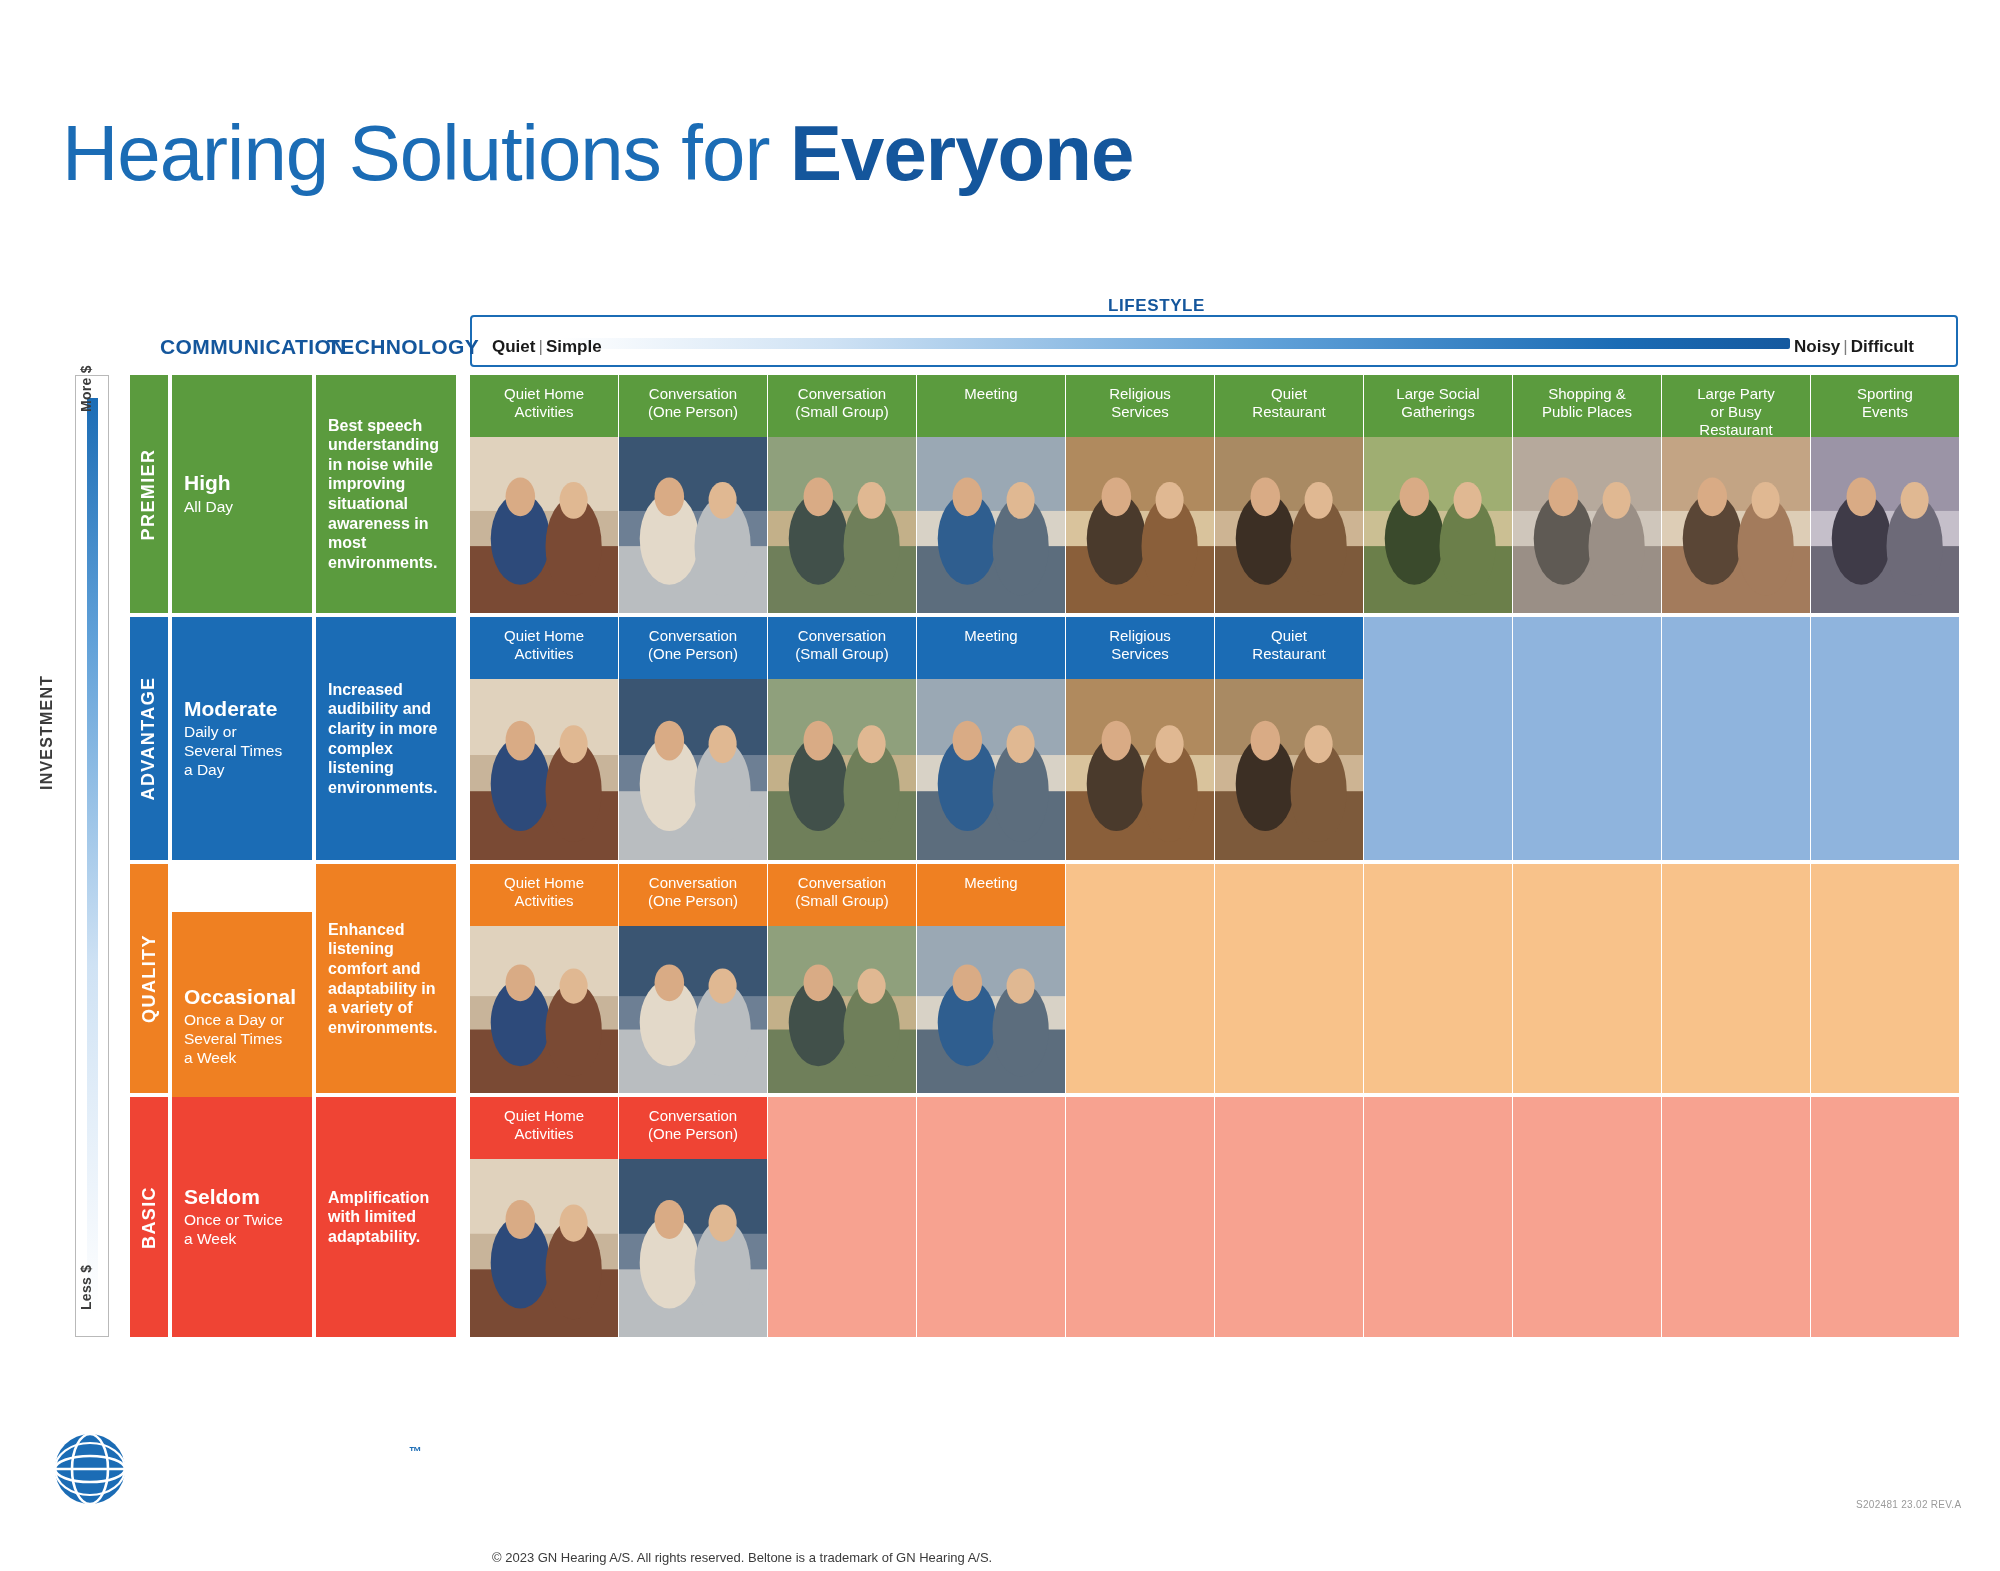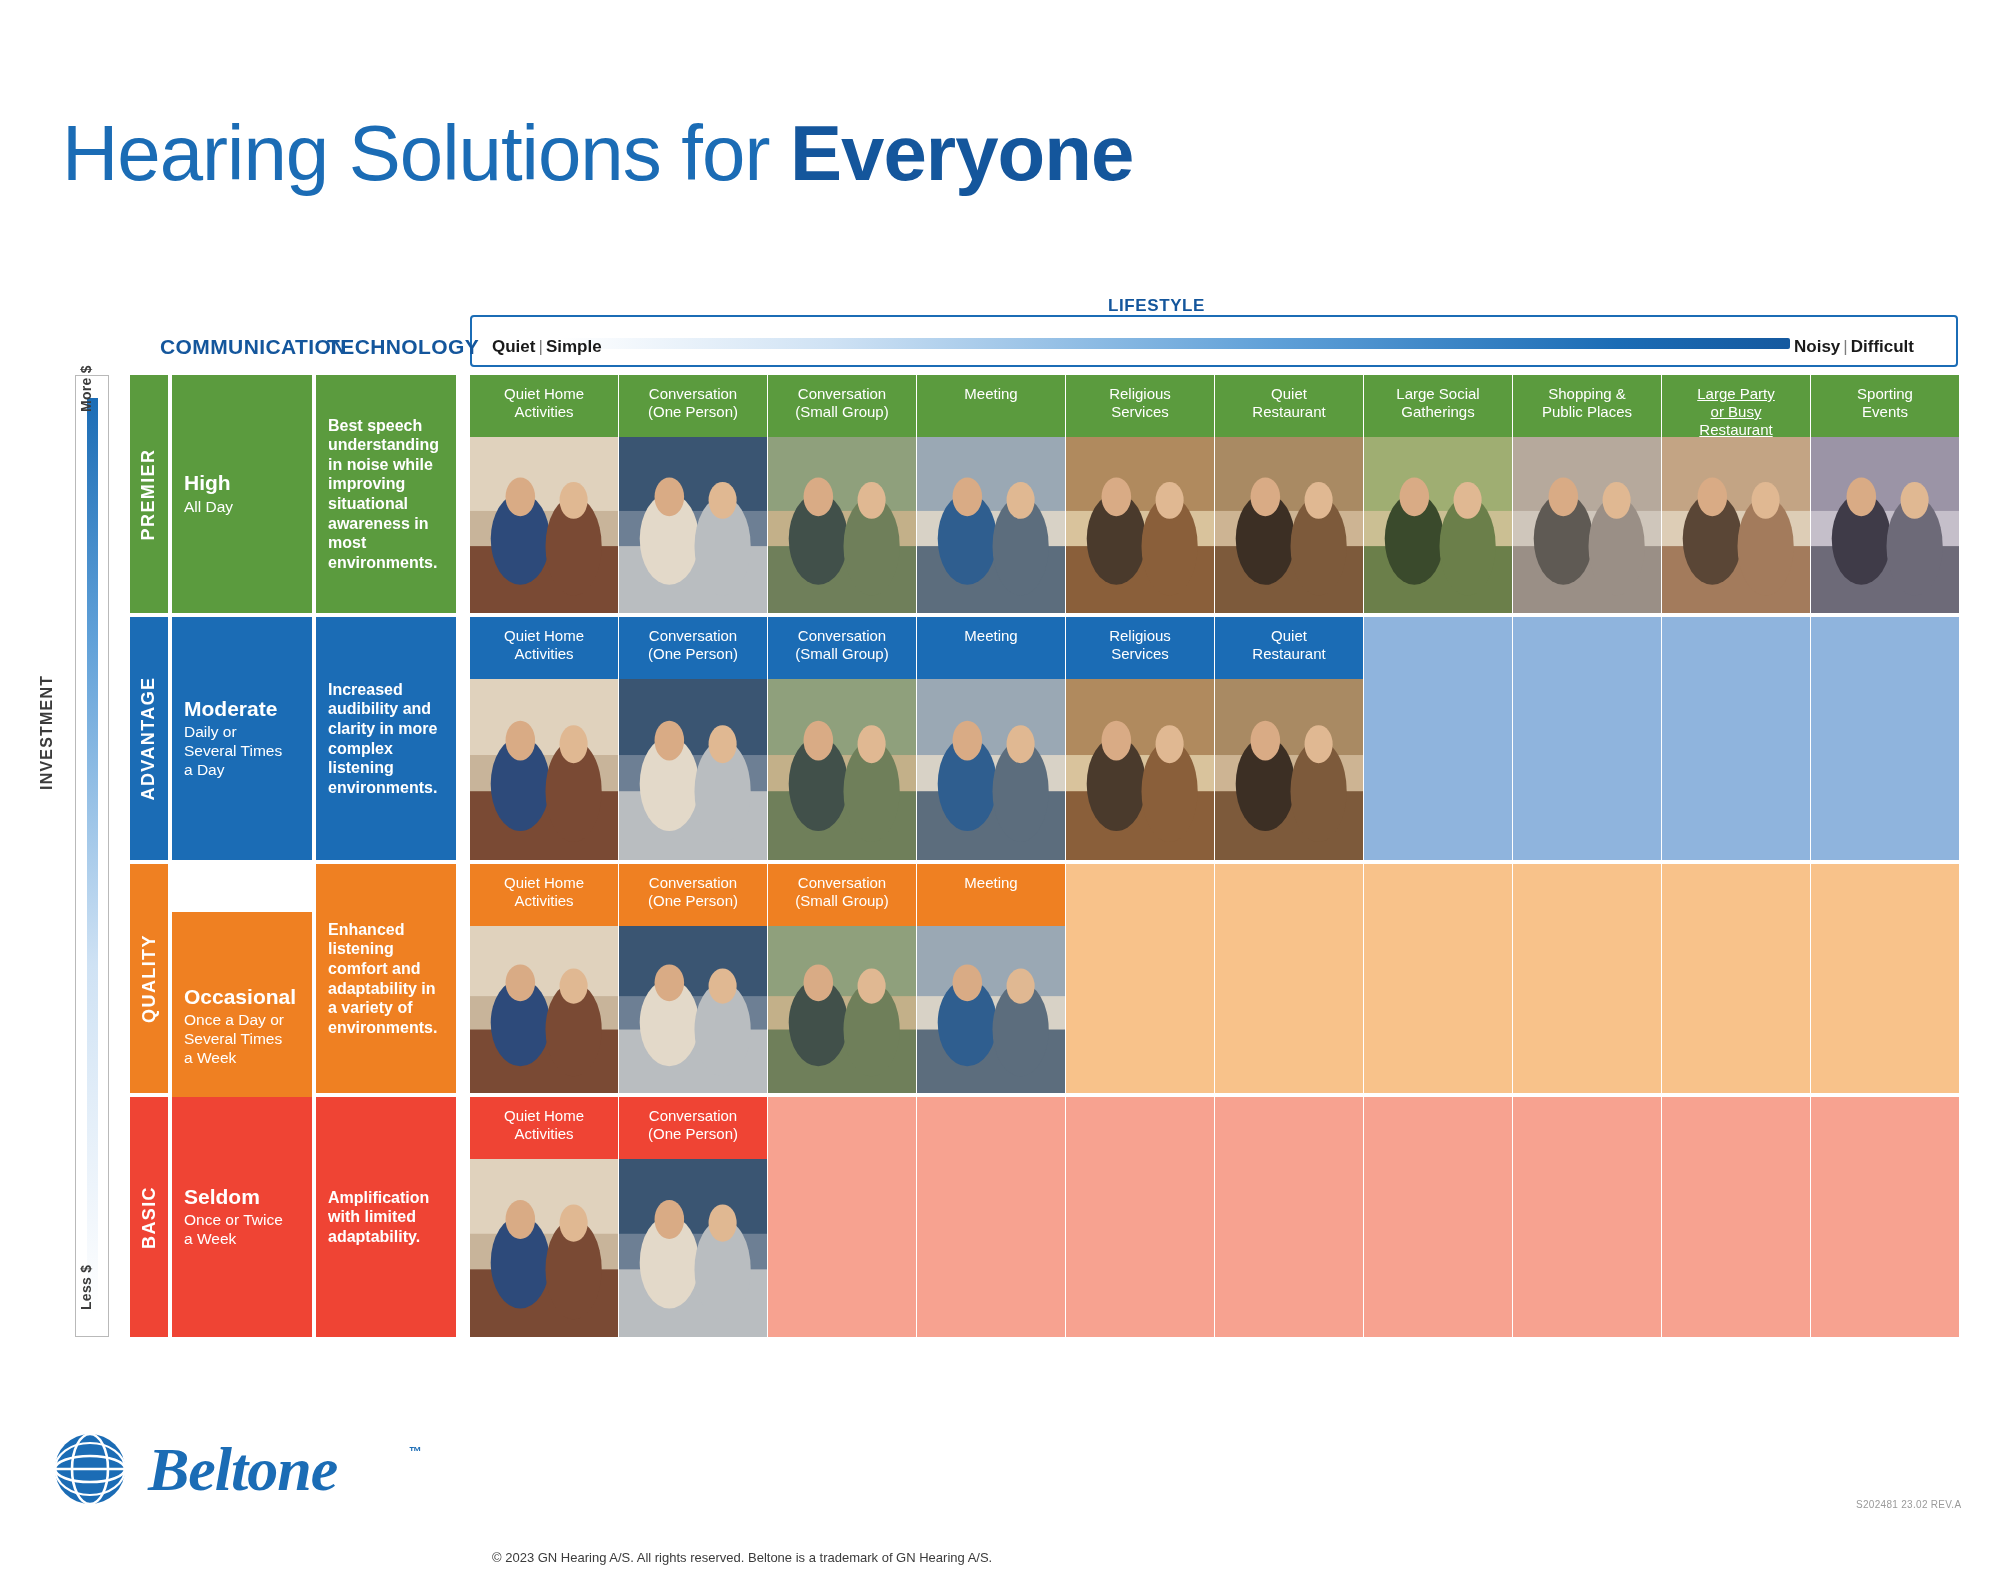--- a/index.html
+++ b/index.html
@@ -392,7 +392,7 @@
         </svg></div>
     </div>
     <div class="scn" style="left: 1662px; top: 375px; width: 148px; height: 238px; background: rgb(91, 155, 62);">
-      <div class="scn-label" style="white-space: pre-line; text-decoration: underline;">Large Party
+      <div class="scn-label" style="white-space: pre-line;">Large Party
 or Busy
 Restaurant</div>
       <div class="scn-photo"><svg width="100%" height="100%" preserveAspectRatio="none" viewBox="0 0 100 100">

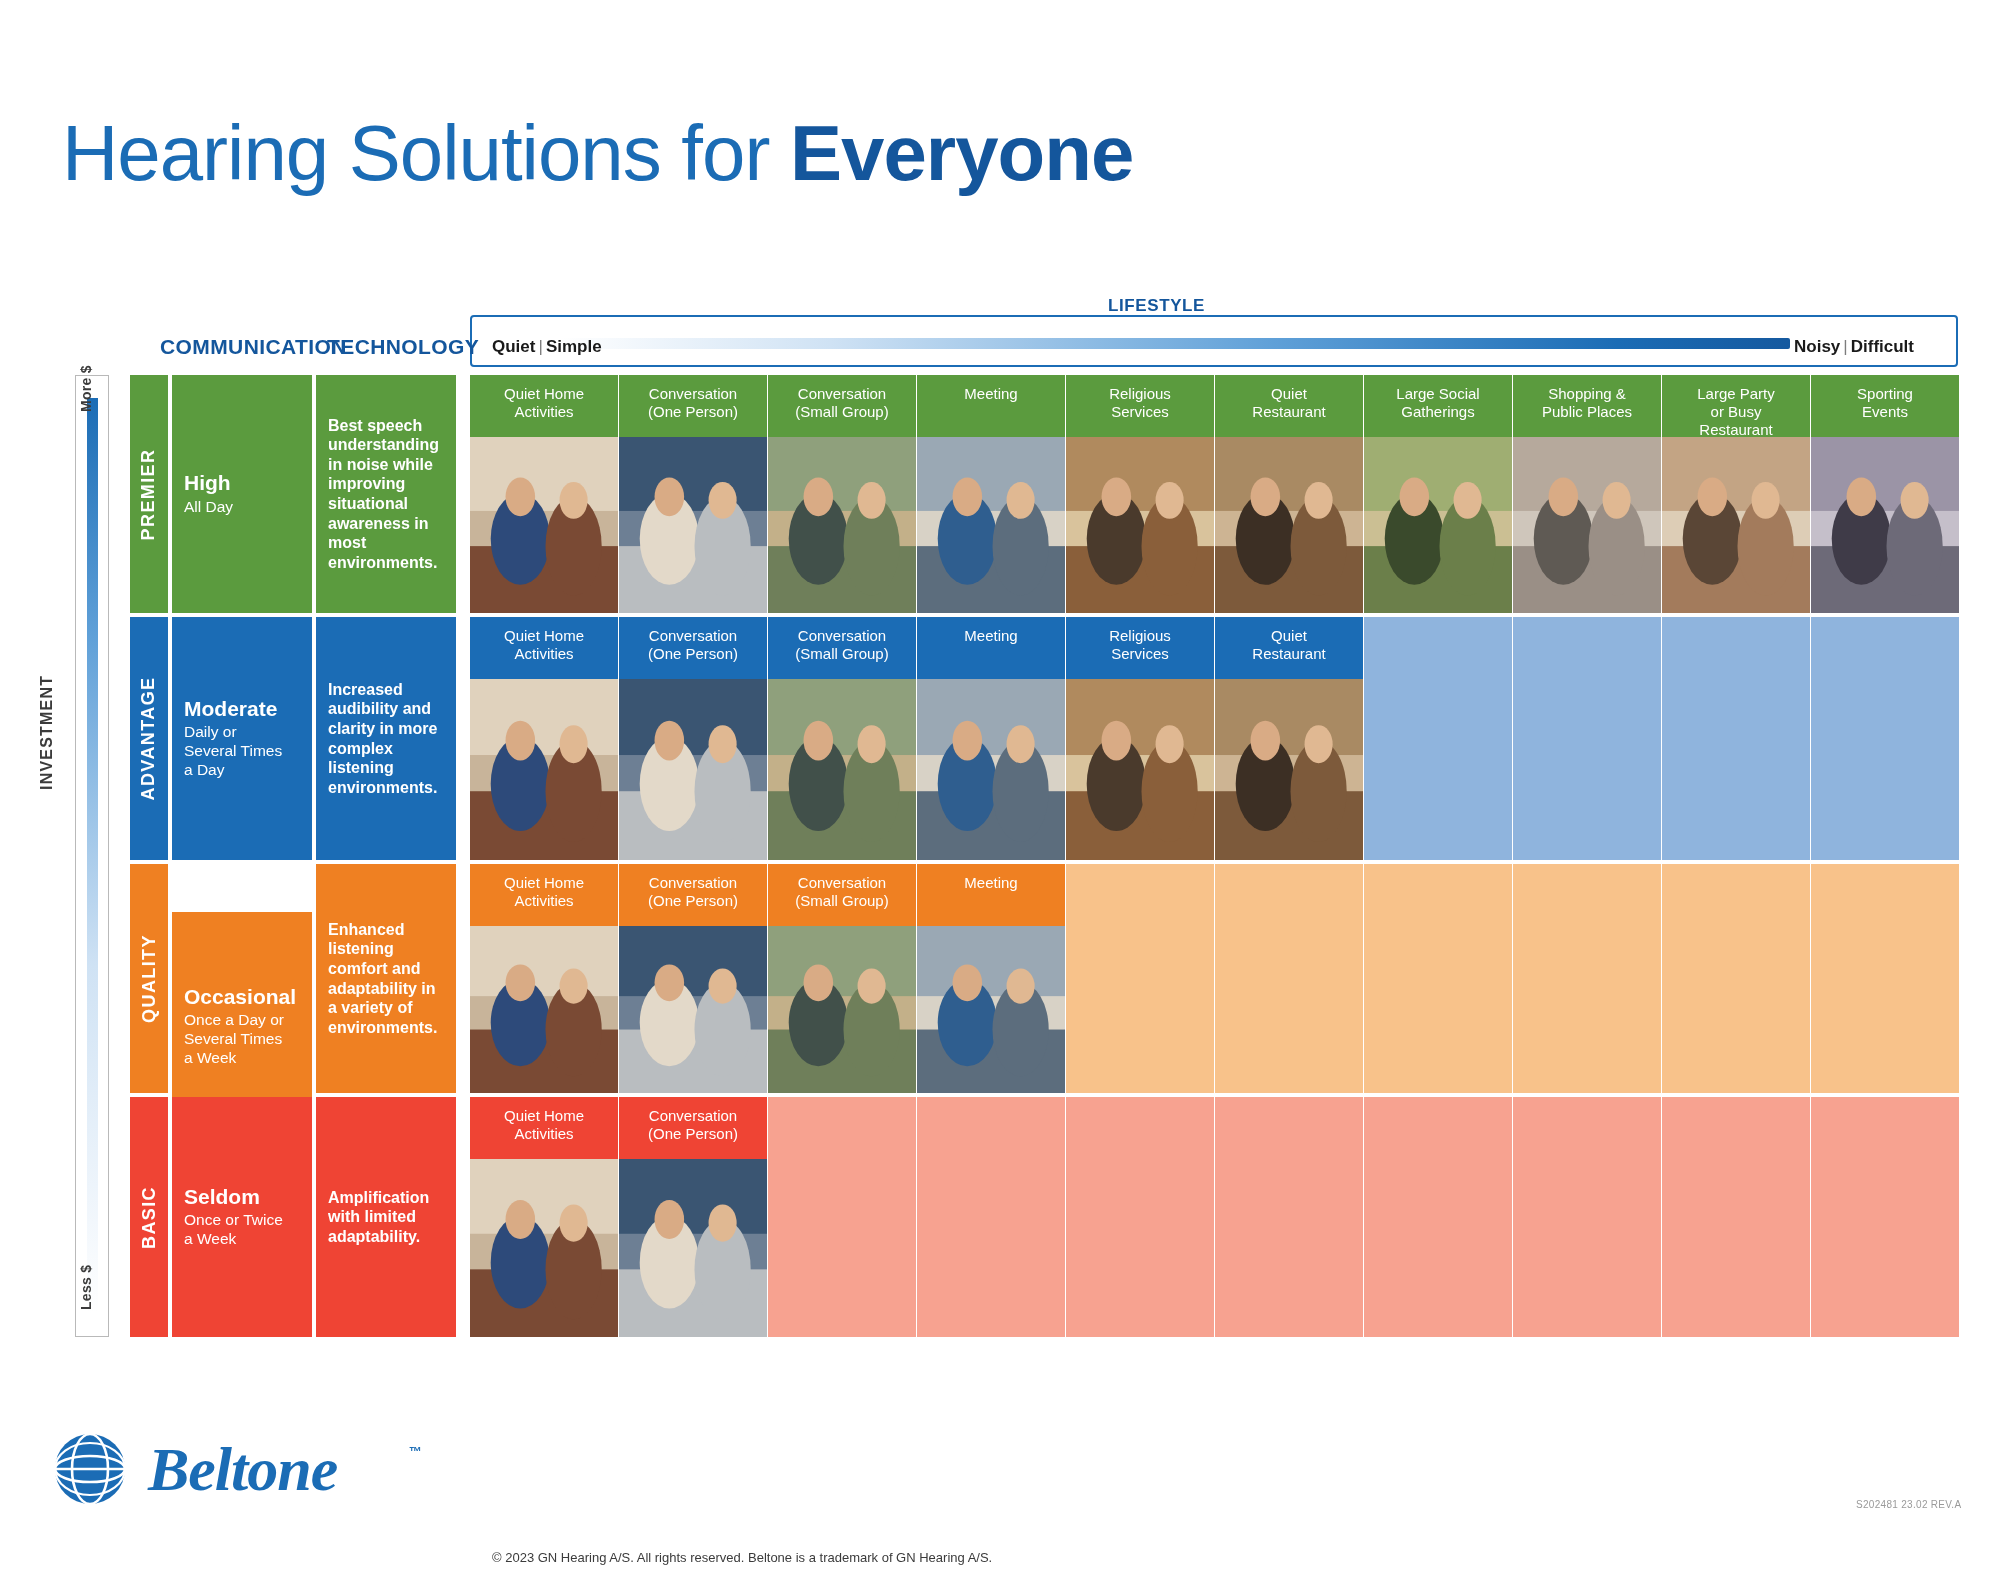--- a/index.html
+++ b/index.html
@@ -635,7 +635,6 @@
     <line x1="15" y1="37" x2="85" y2="37" stroke="#ffffff" stroke-width="2.6"></line>
     <ellipse cx="50" cy="37" rx="35" ry="26" fill="none" stroke="#ffffff" stroke-width="2.2"></ellipse>
   </svg>
-  <div class="logo-word">Beltone</div>
   <div class="logo-tm">™</div>
 </div>
 <div class="copyright">© 2023 GN Hearing A/S. All rights reserved. Beltone is a trademark of GN Hearing A/S.</div>

